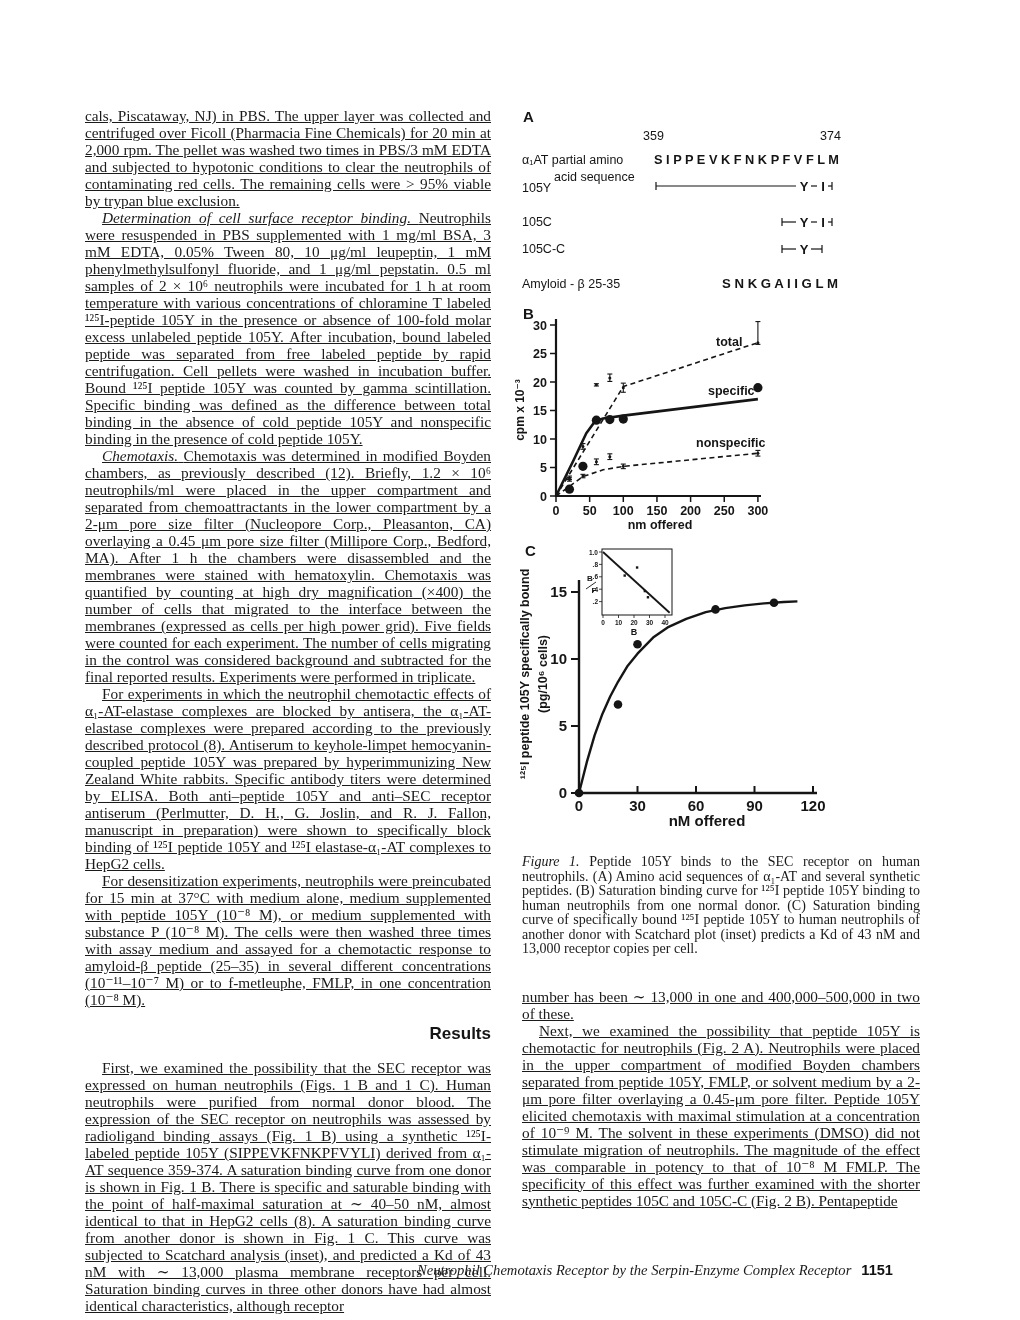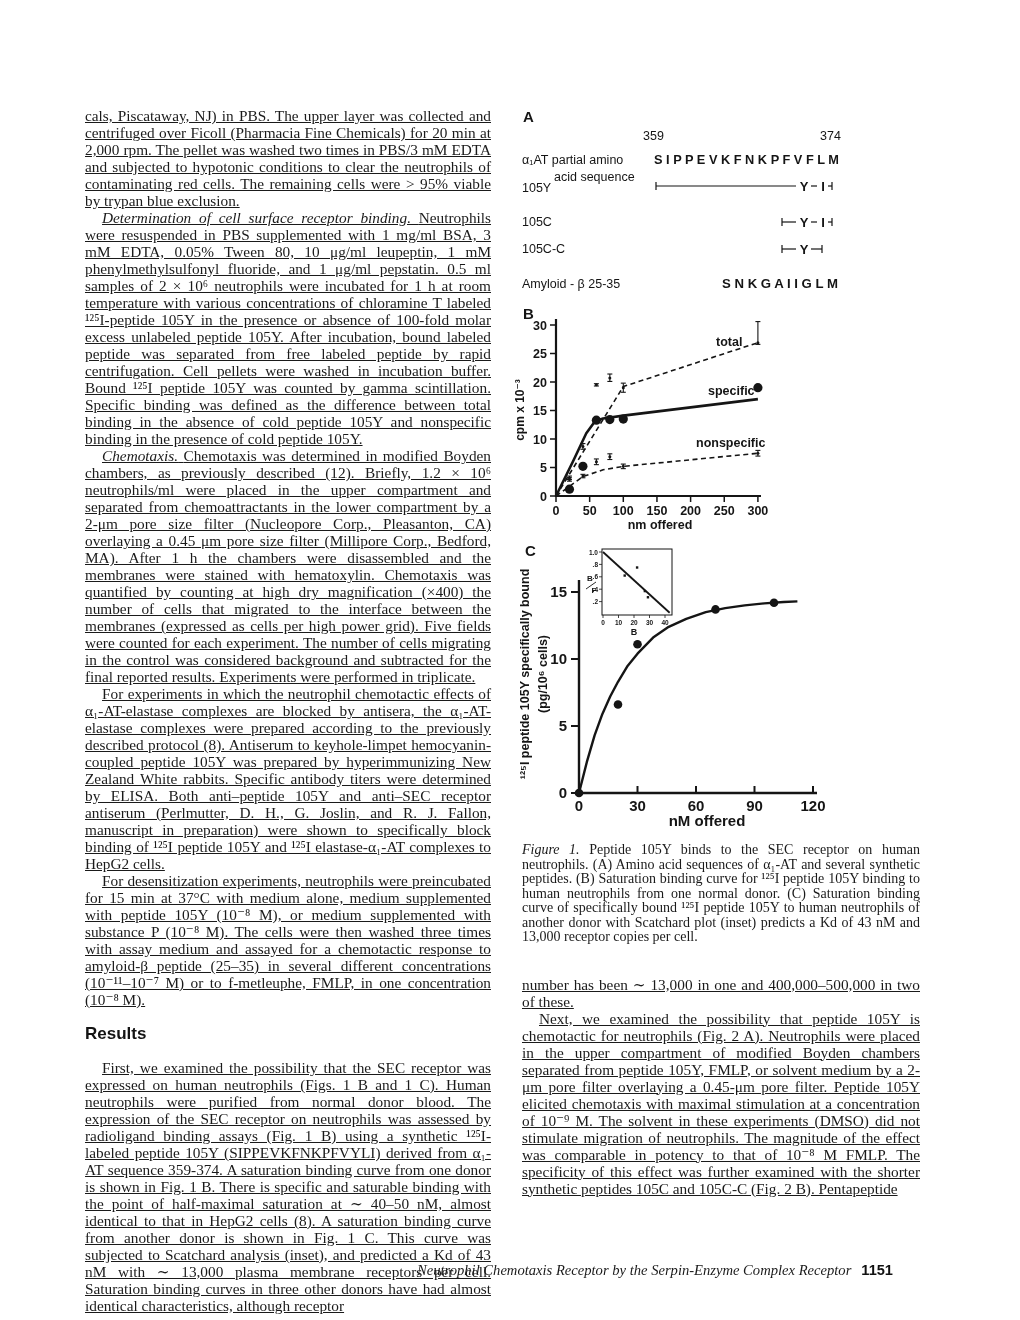--- a/index.html
+++ b/index.html
@@ -18,7 +18,7 @@
   }
   .figure-wrap{width:430px;height:745px;position:relative;}
   .caption{font-size:14px;line-height:14.5px;text-align:justify;
-    padding-left:7px;margin-top:0;width:398px;}
+    padding-left:7px;margin-top:12px;width:398px;}
   .caption .cap-lead{font-style:italic;}
   .rc-p{padding-left:7px;width:398px;box-sizing:content-box;}
   .rc-first{margin-top:31px;}

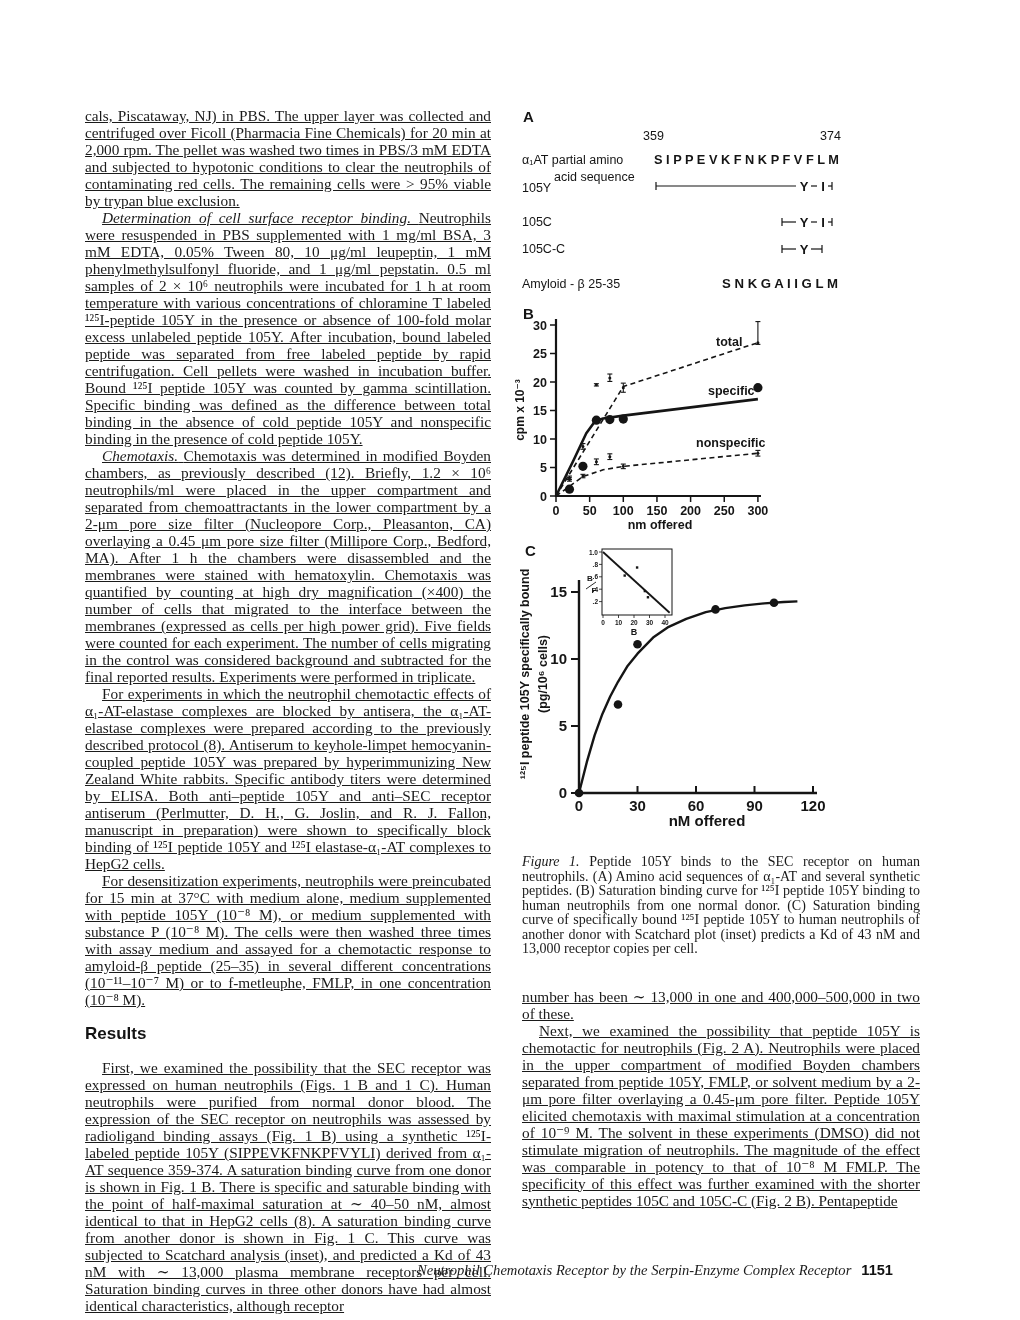--- a/index.html
+++ b/index.html
@@ -14,7 +14,7 @@
   .indent{text-indent:17px;}
   .results-heading{
     font-family:"Liberation Sans","DejaVu Sans",sans-serif;
-    font-weight:bold;font-size:17px;margin:16px 0 15px 0;color:#141414;
+    font-weight:bold;font-size:17px;margin:16px 0 15px 0;color:#141414;text-align:right;
   }
   .figure-wrap{width:430px;height:745px;position:relative;}
   .caption{font-size:14px;line-height:14.5px;text-align:justify;

